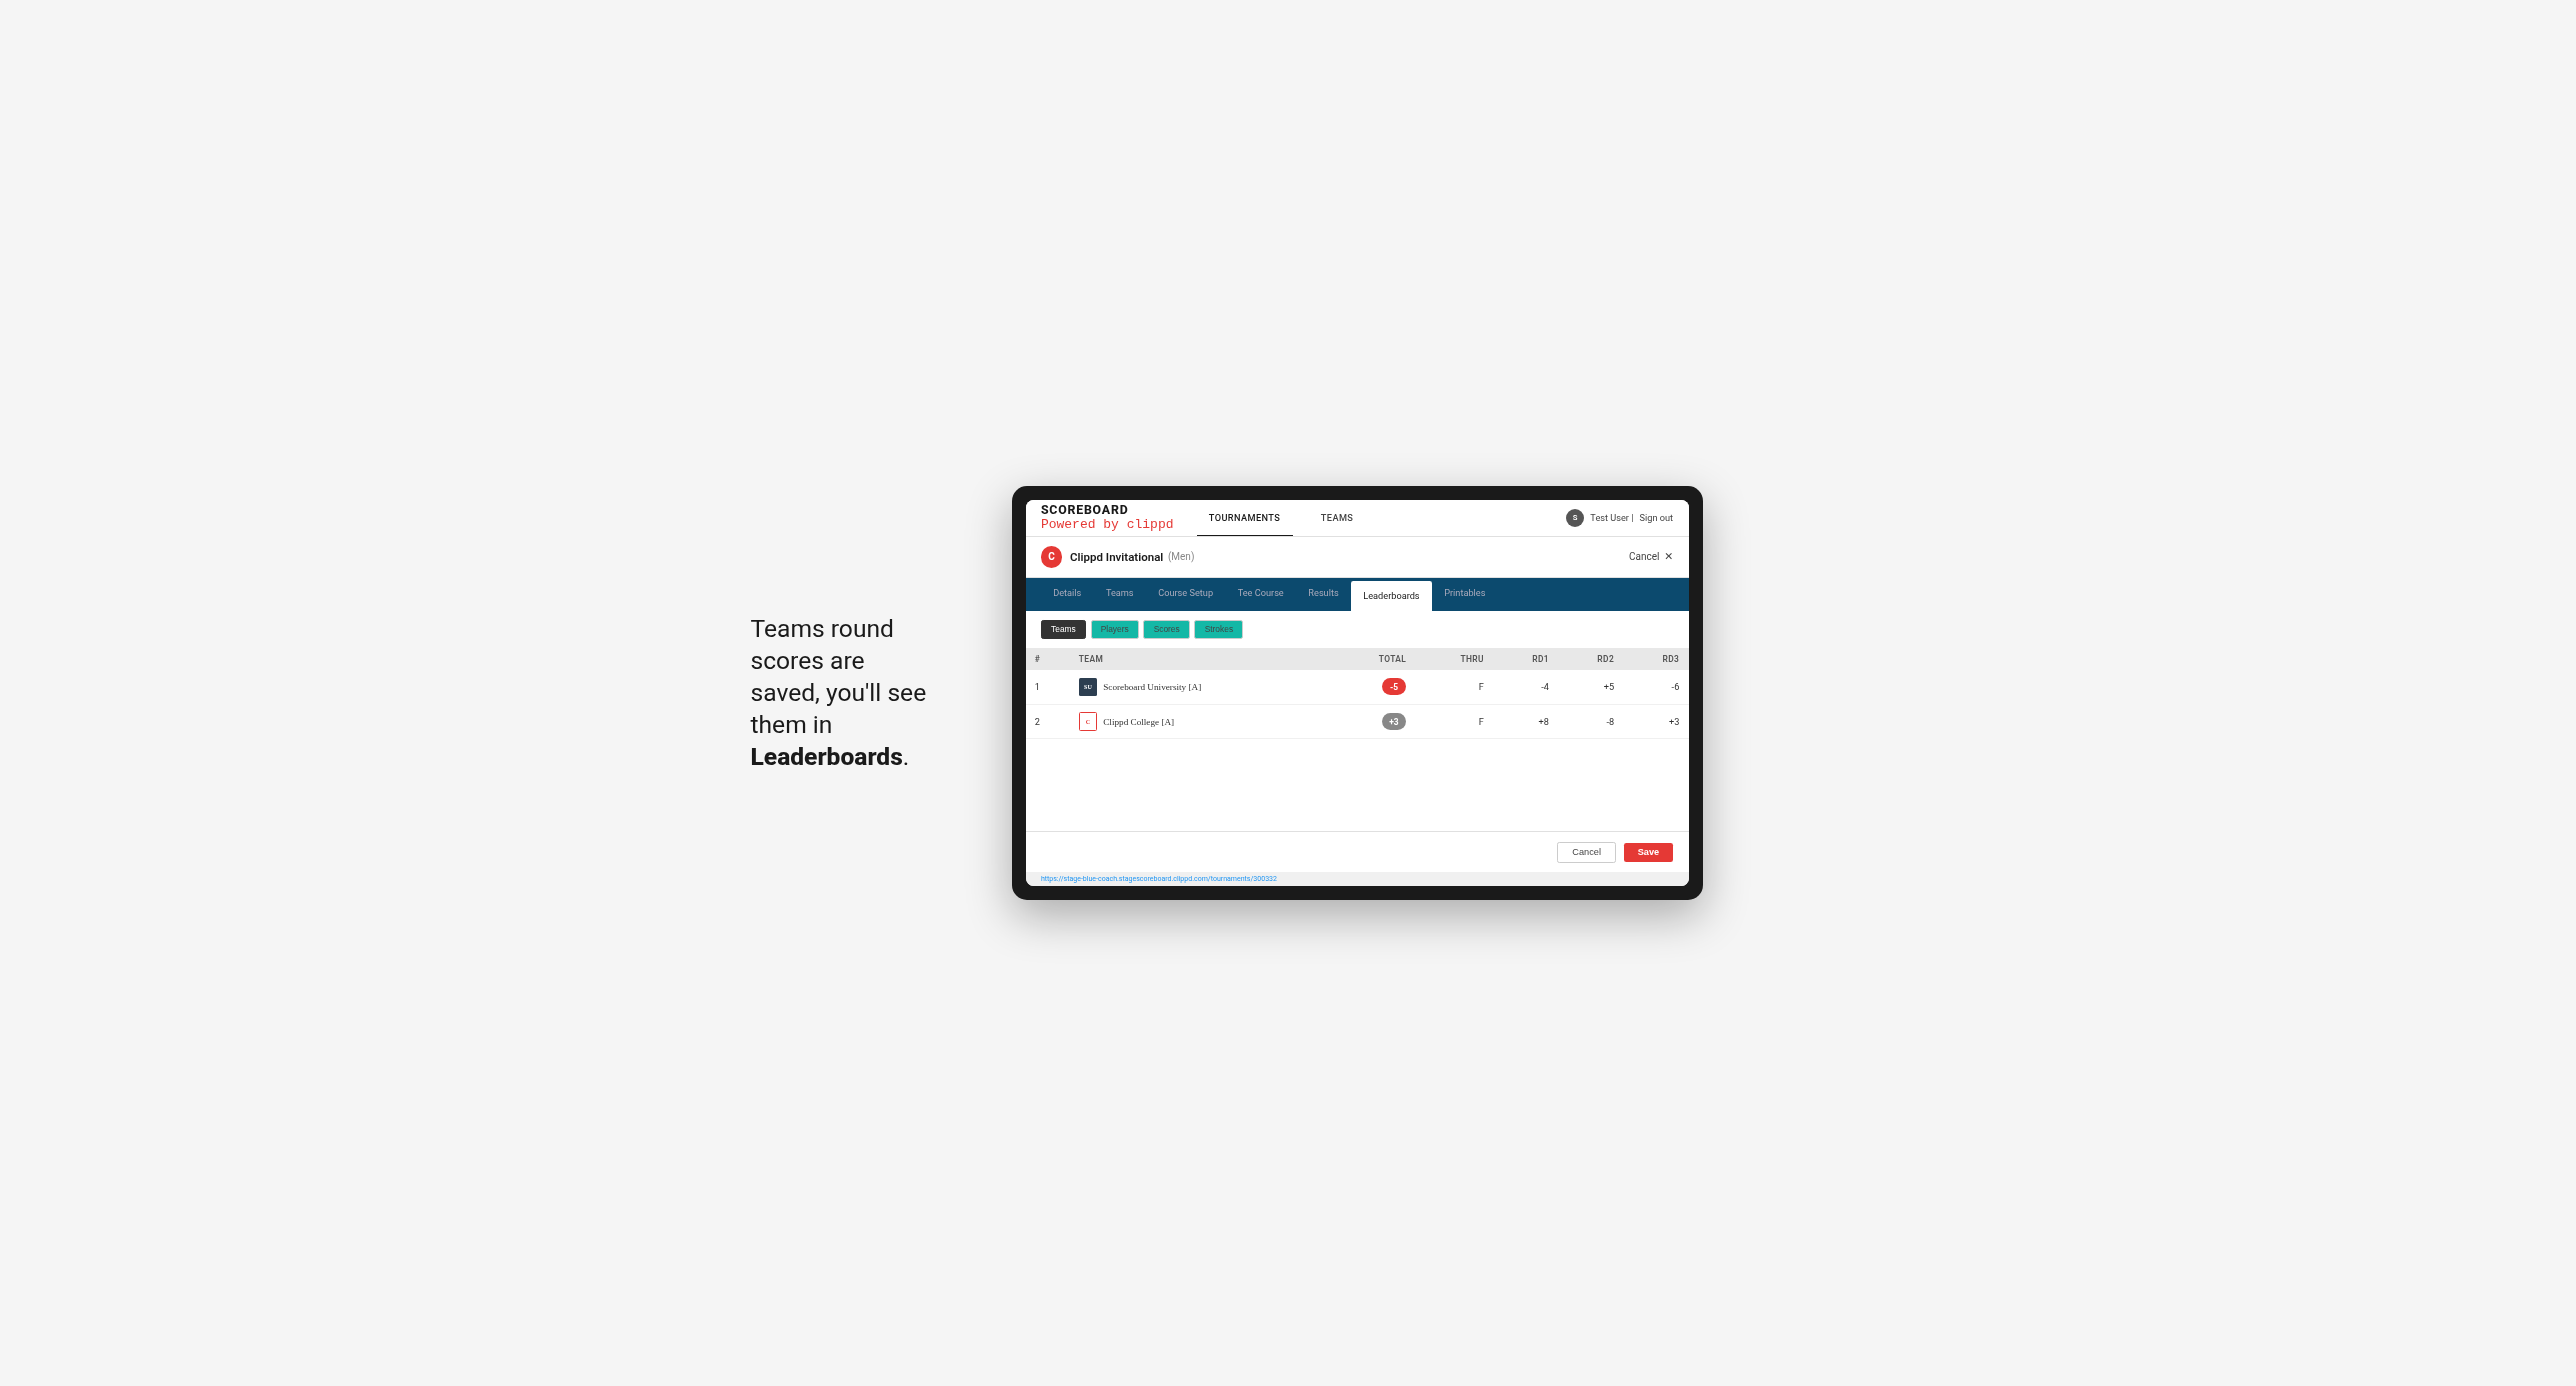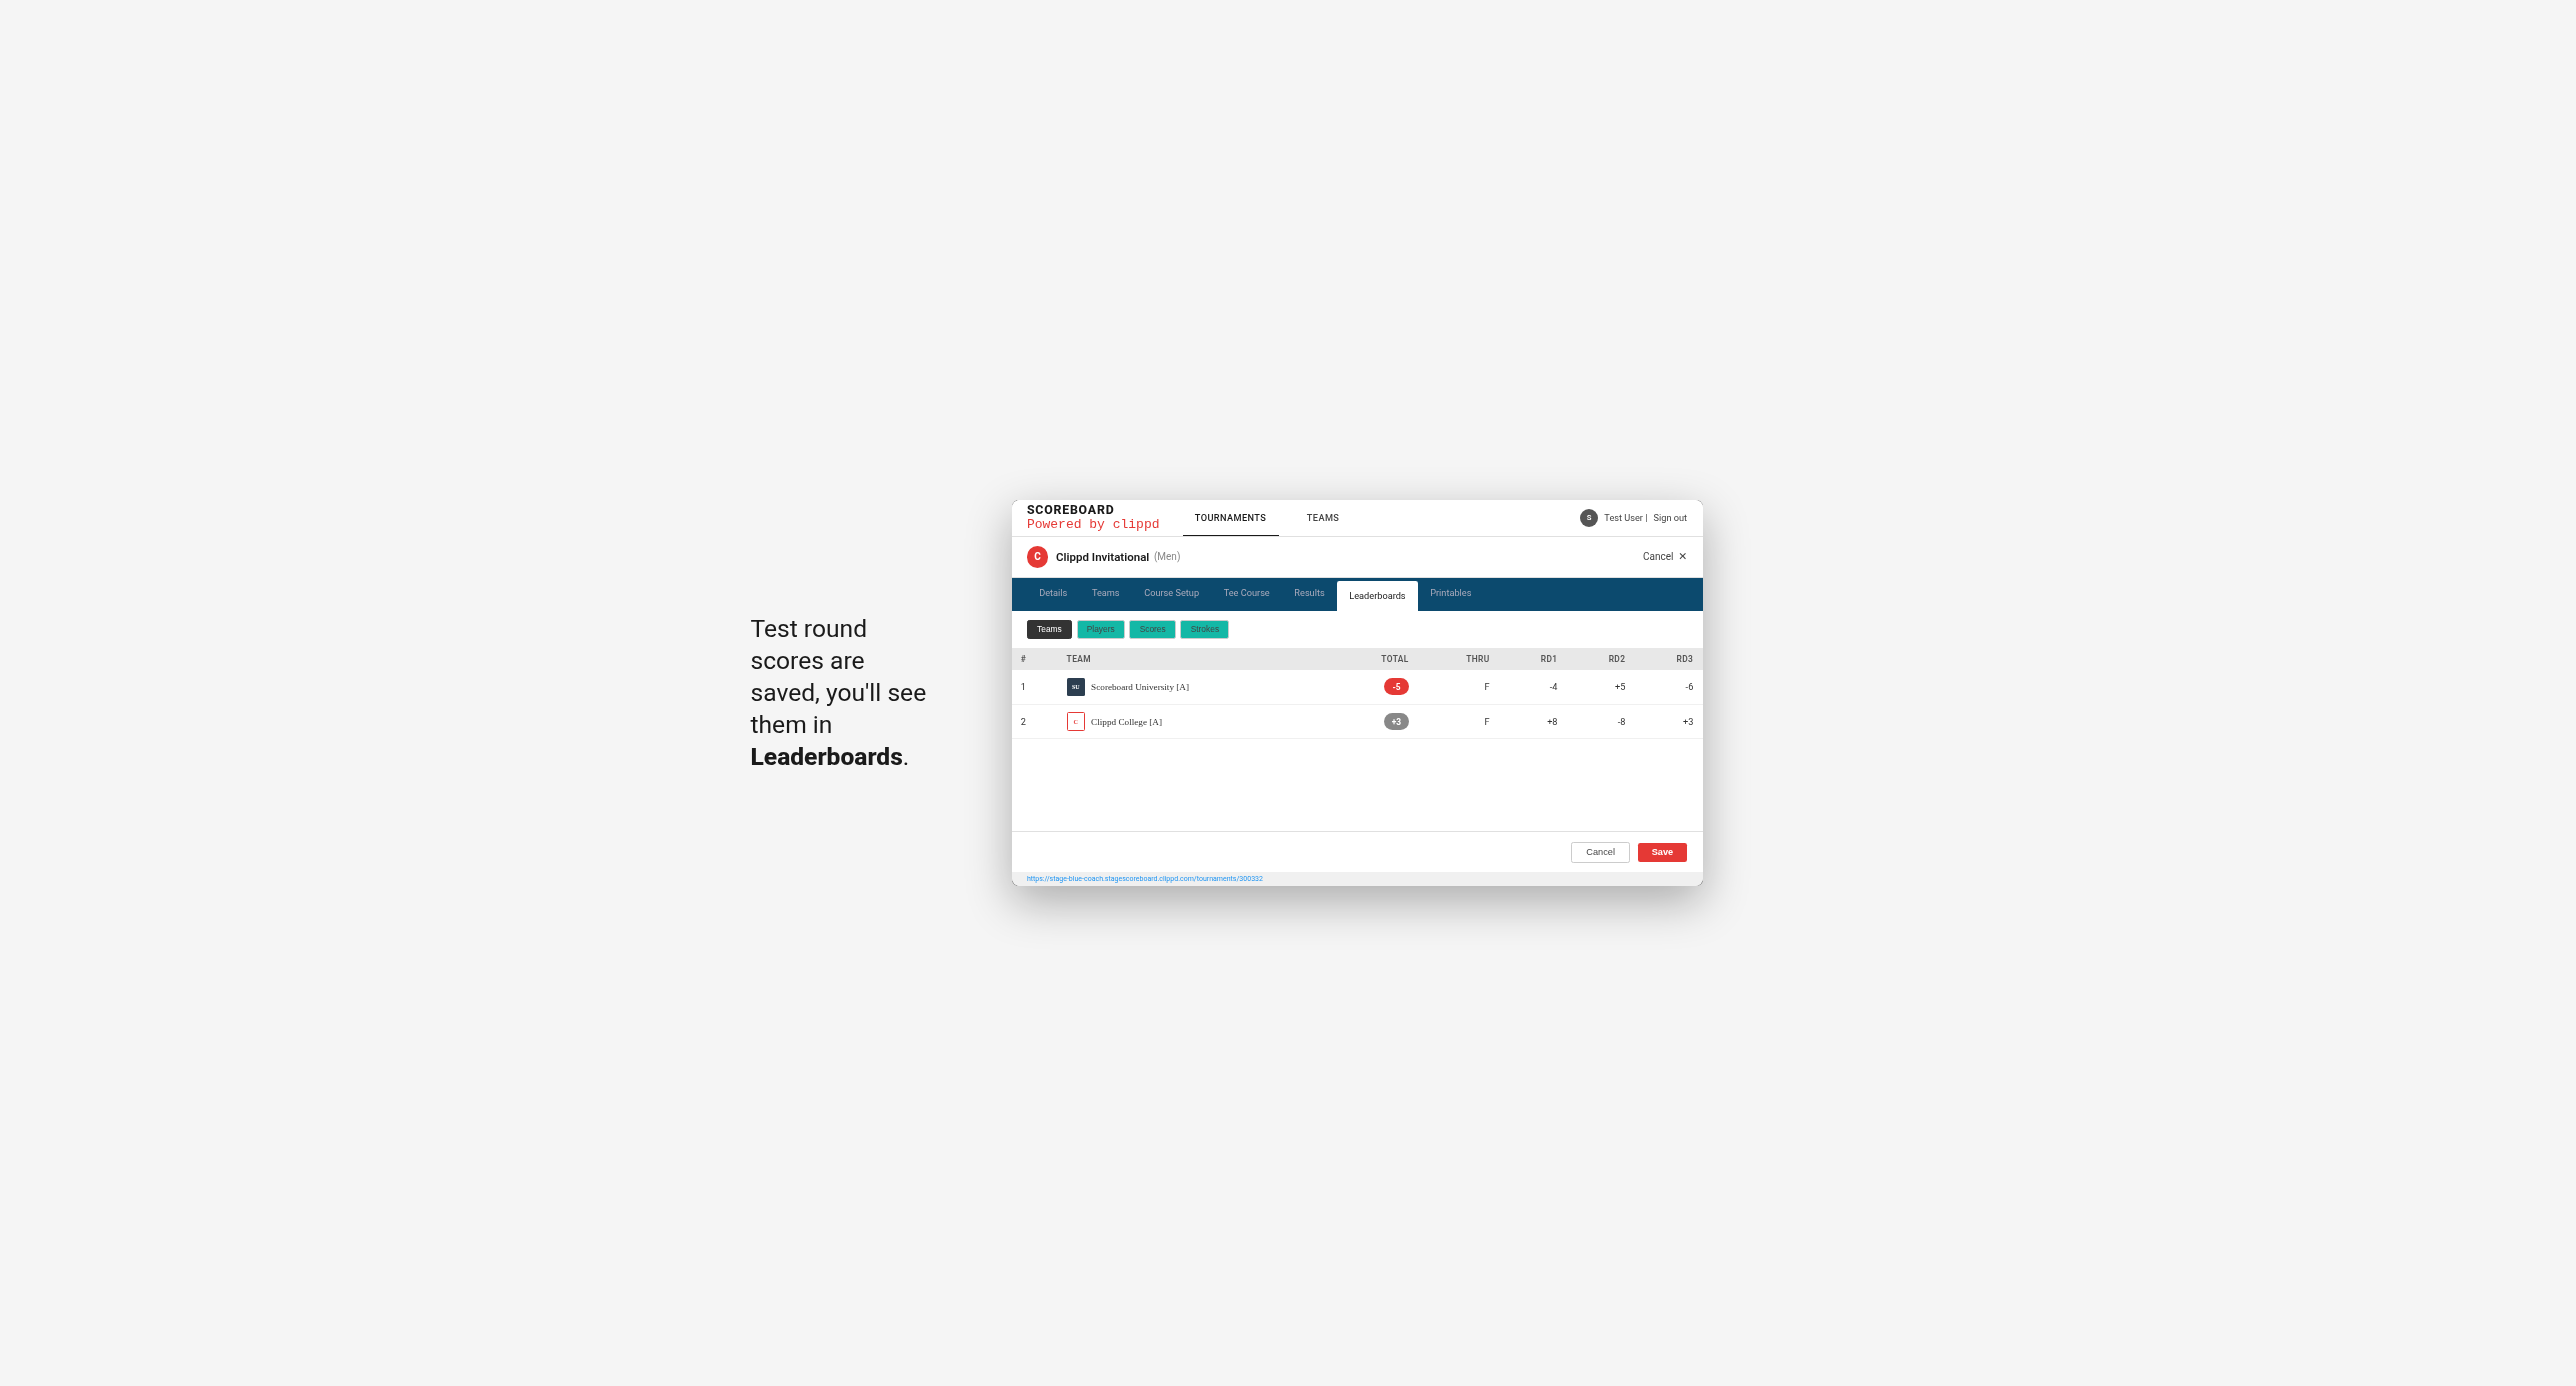--- a/index.html
+++ b/index.html
@@ -35,7 +35,8 @@
     .tablet-frame {
       flex: 1;
       background: #1a1a1a;
-      border-radius: 7px;
+      border-radius: 15px;
+      padding: 14px;
       box-shadow: 0 15.4px 46px rgba(0,0,0,0.3);
       max-width: 691px;
     }

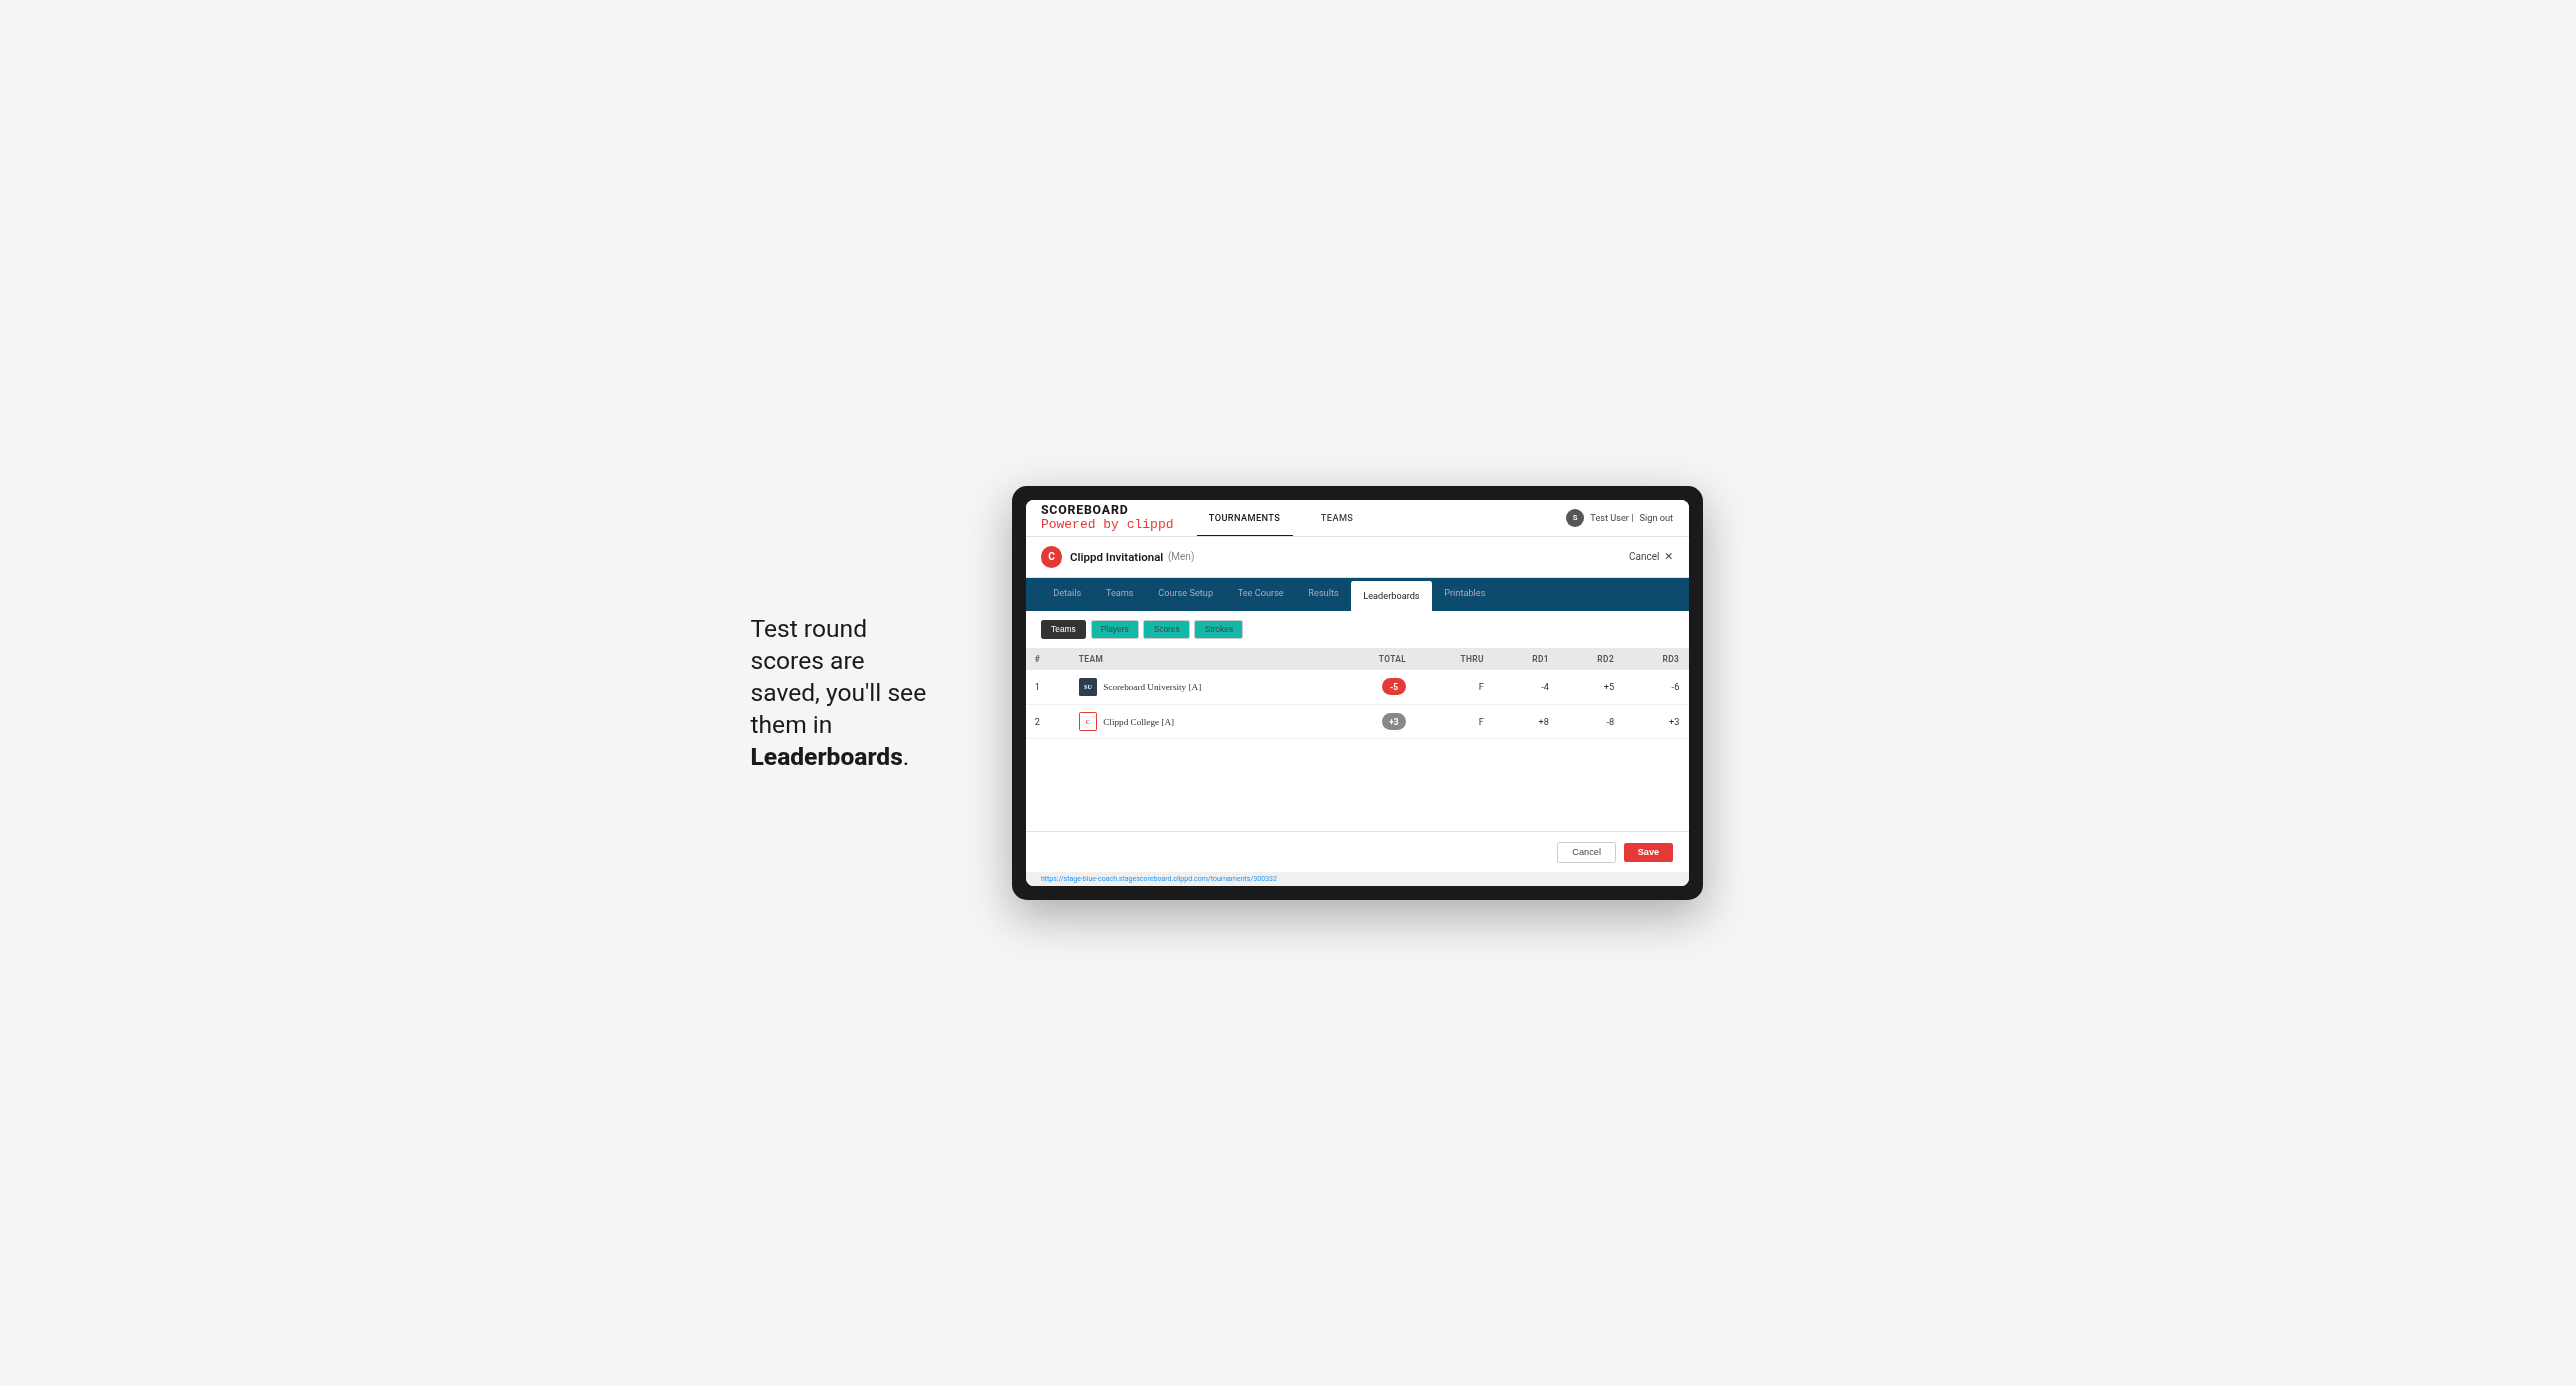--- a/index.html
+++ b/index.html
@@ -313,7 +313,7 @@
 <div class="page-wrapper">
 
   <div class="sidebar-text">
-    <span>Test round</span><br>
+    <span>Teams round</span><br>
     <span>scores are</span><br>
     <span>saved, you'll see</span><br>
     <span>them in</span><br>

